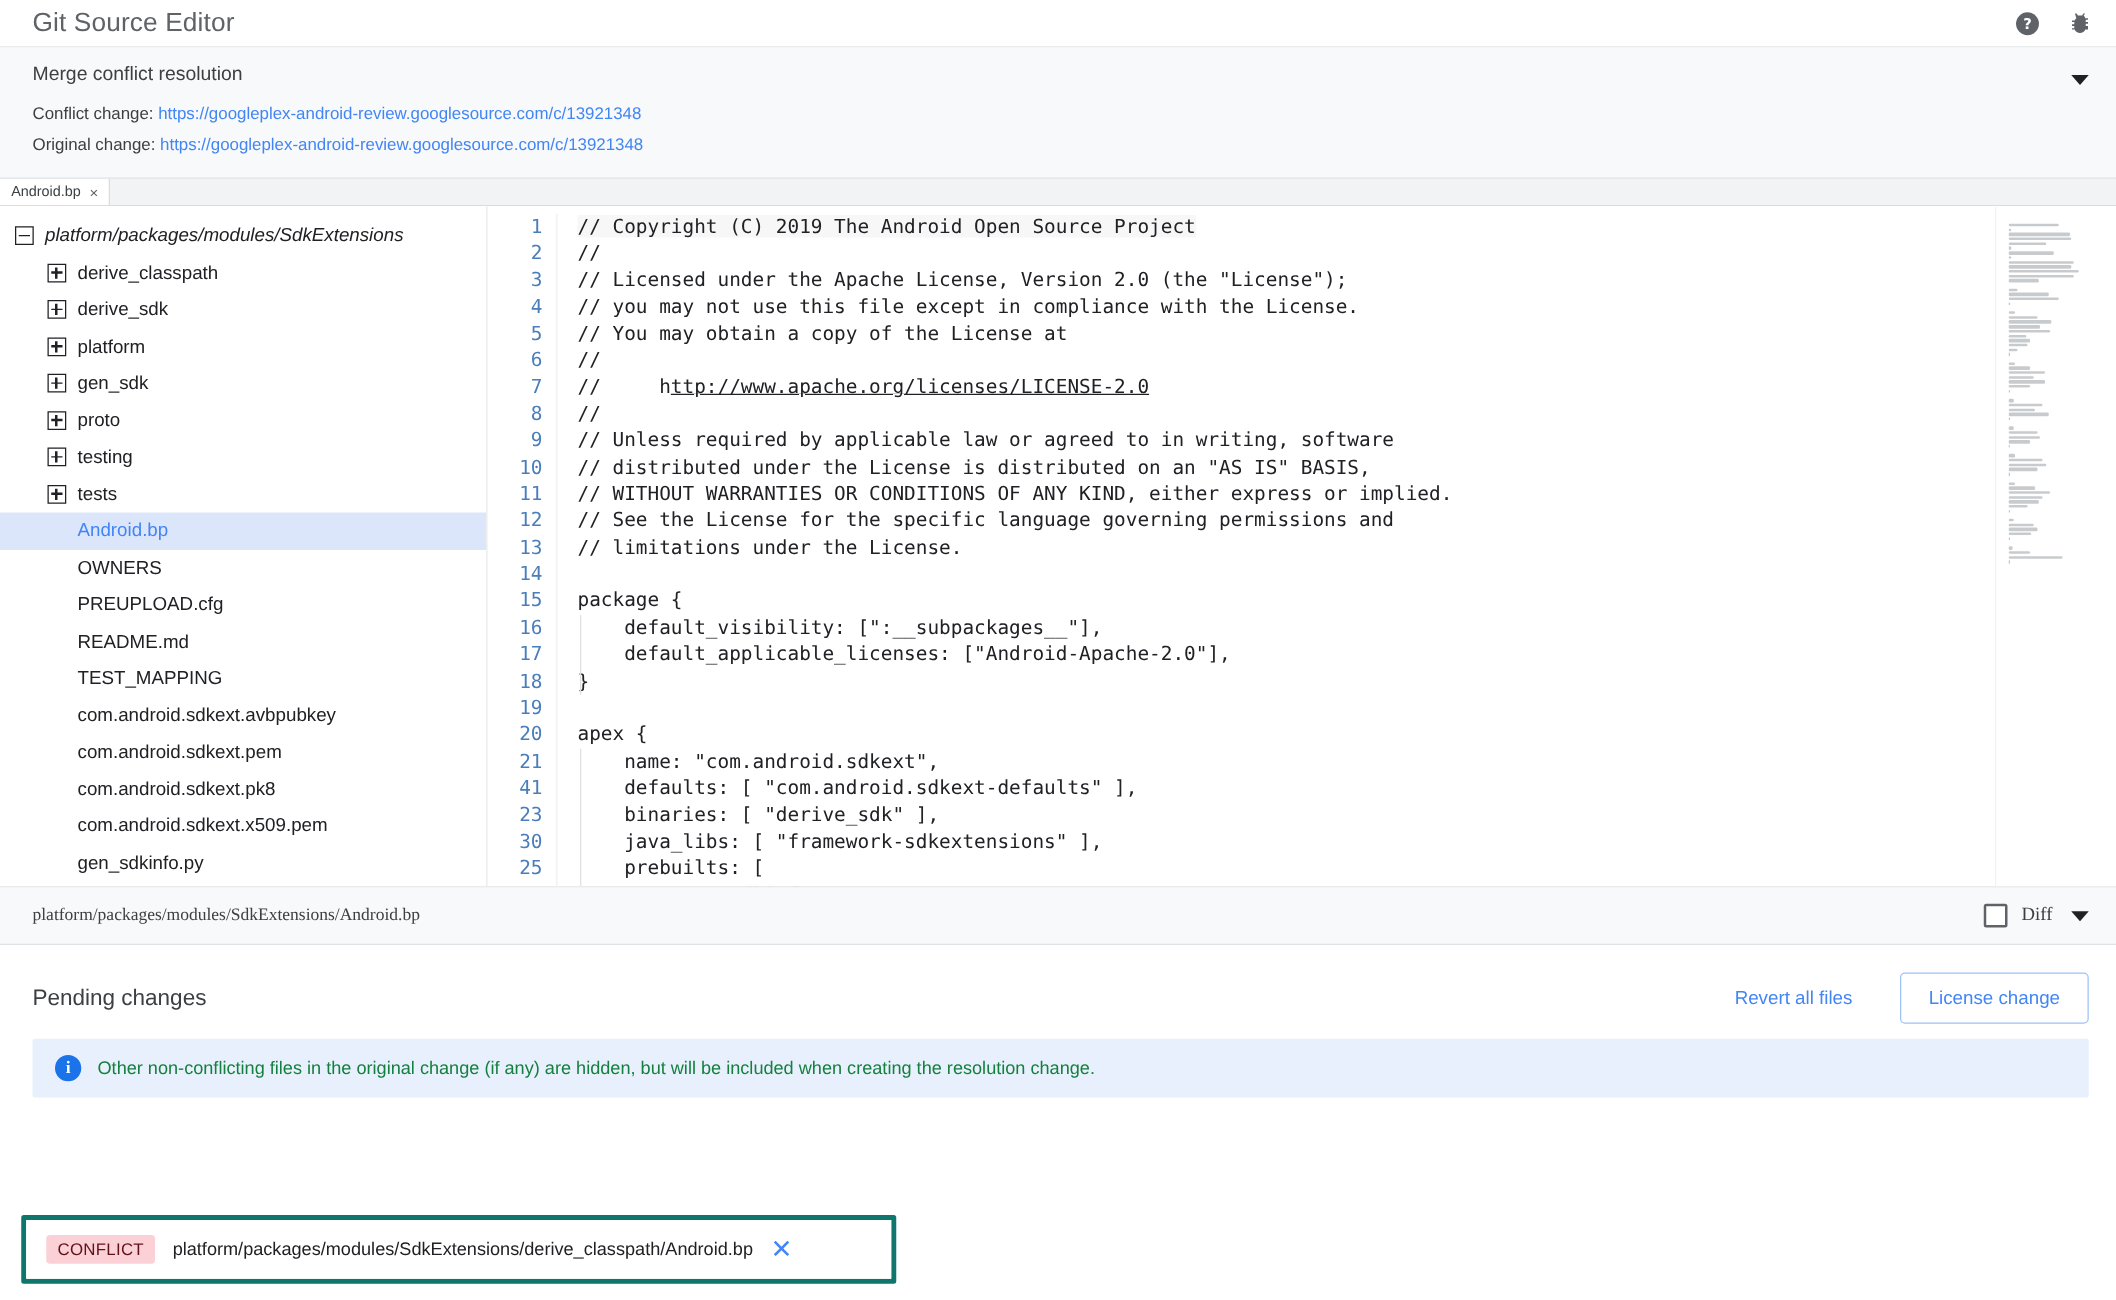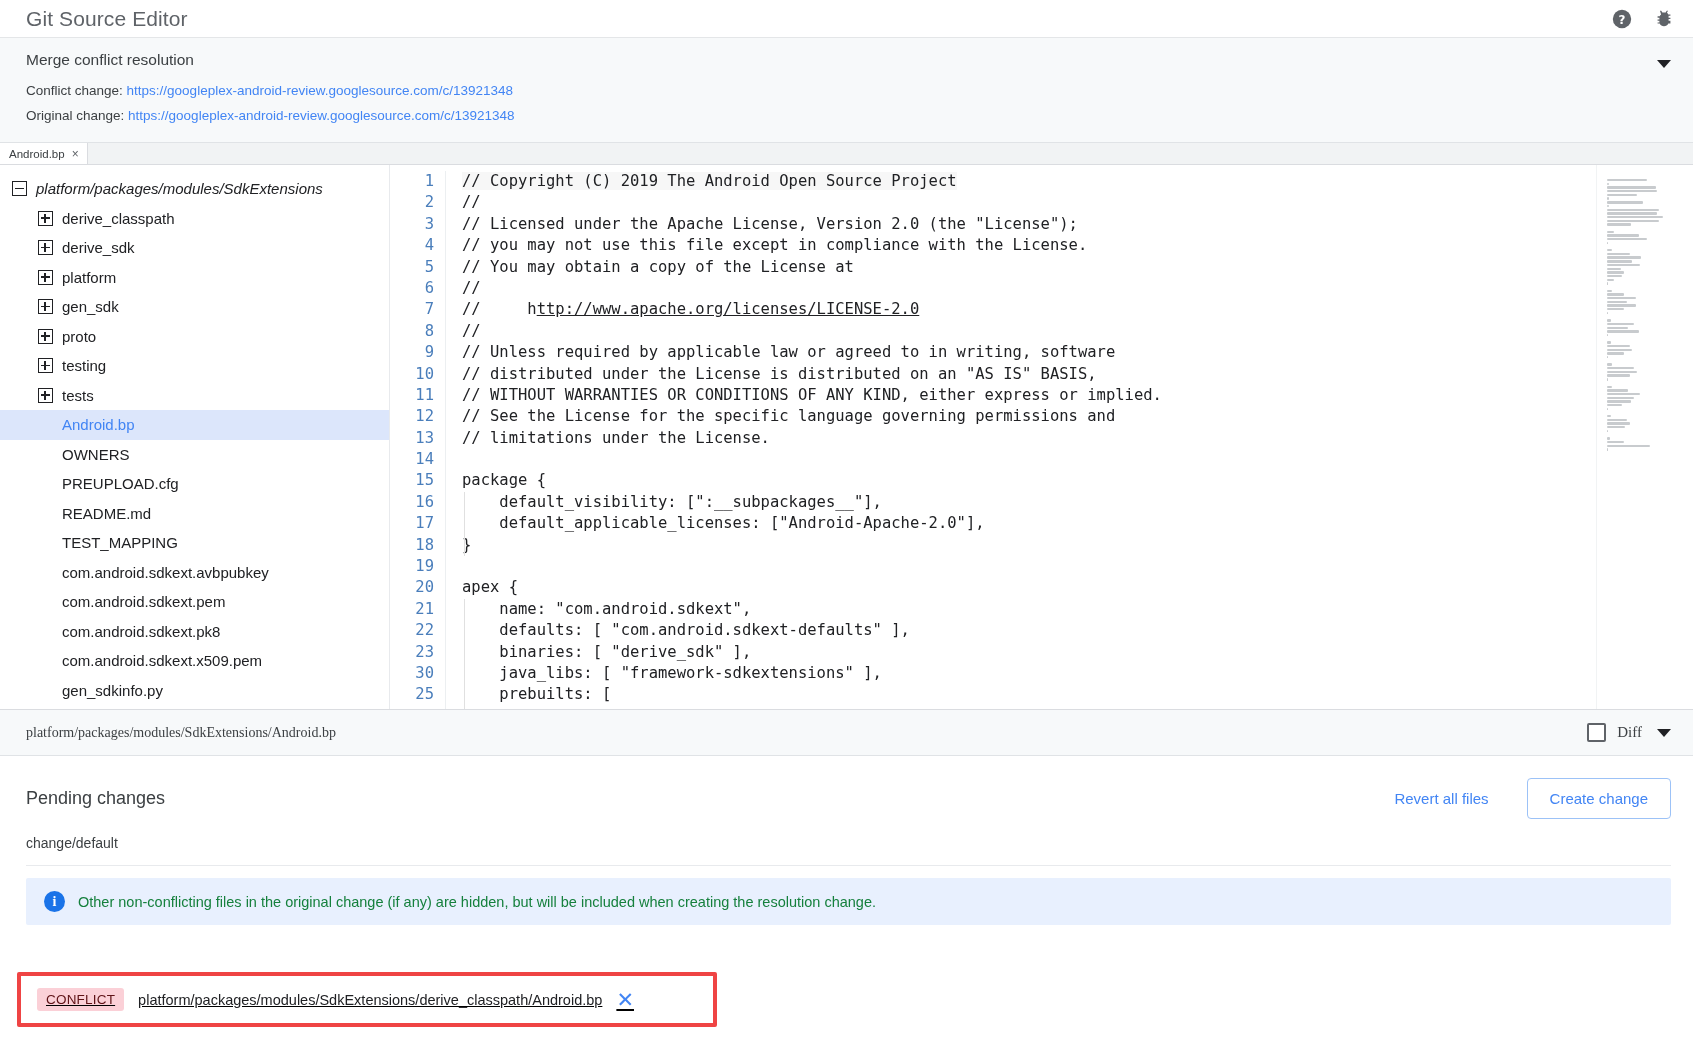--- a/index.html
+++ b/index.html
@@ -410,7 +410,7 @@
           <div>19</div>
           <div>20</div>
           <div>21</div>
-          <div>22</div>
+          <div>41</div>
           <div>23</div>
           <div>30</div>
           <div>25</div>

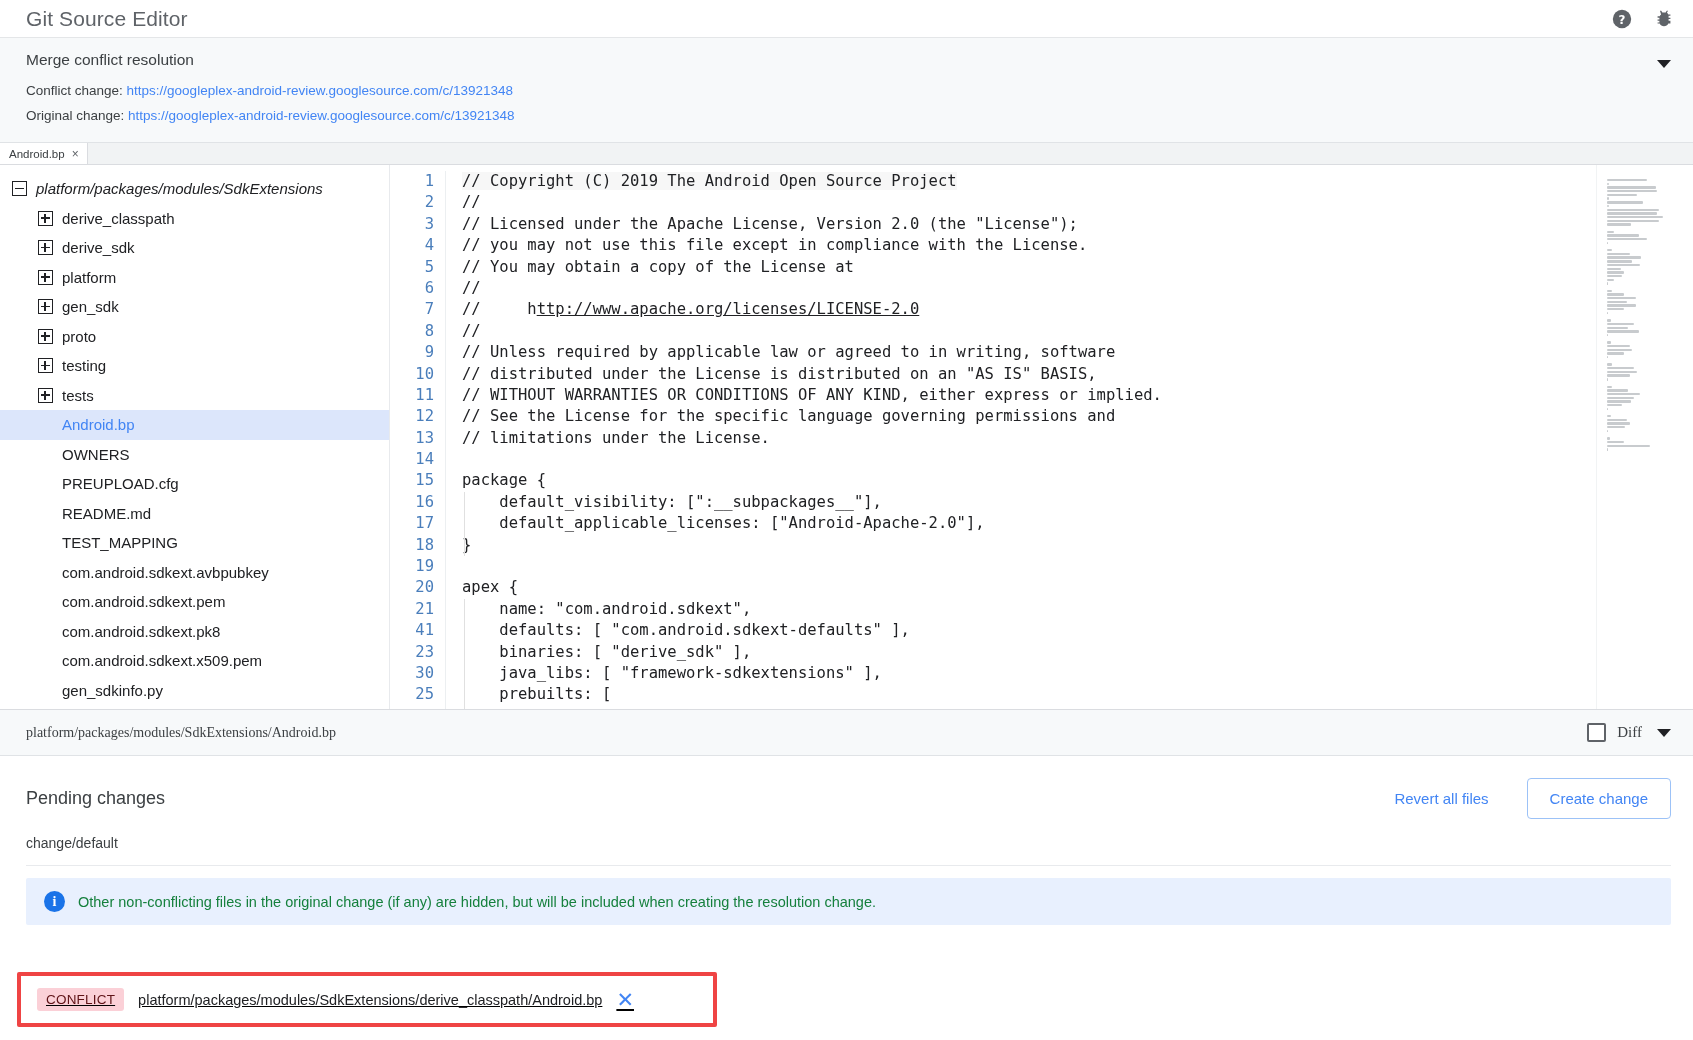--- a/index.html
+++ b/index.html
@@ -512,7 +512,7 @@
     <div class="pending-title">Pending changes</div>
     <div class="pending-spacer"></div>
     <button class="link-btn">Revert all files</button>
-    <button class="outline-btn">Create change</button>
+    <button class="outline-btn">License change</button>
   </div>
   <div class="change-ref">change/default</div>
 

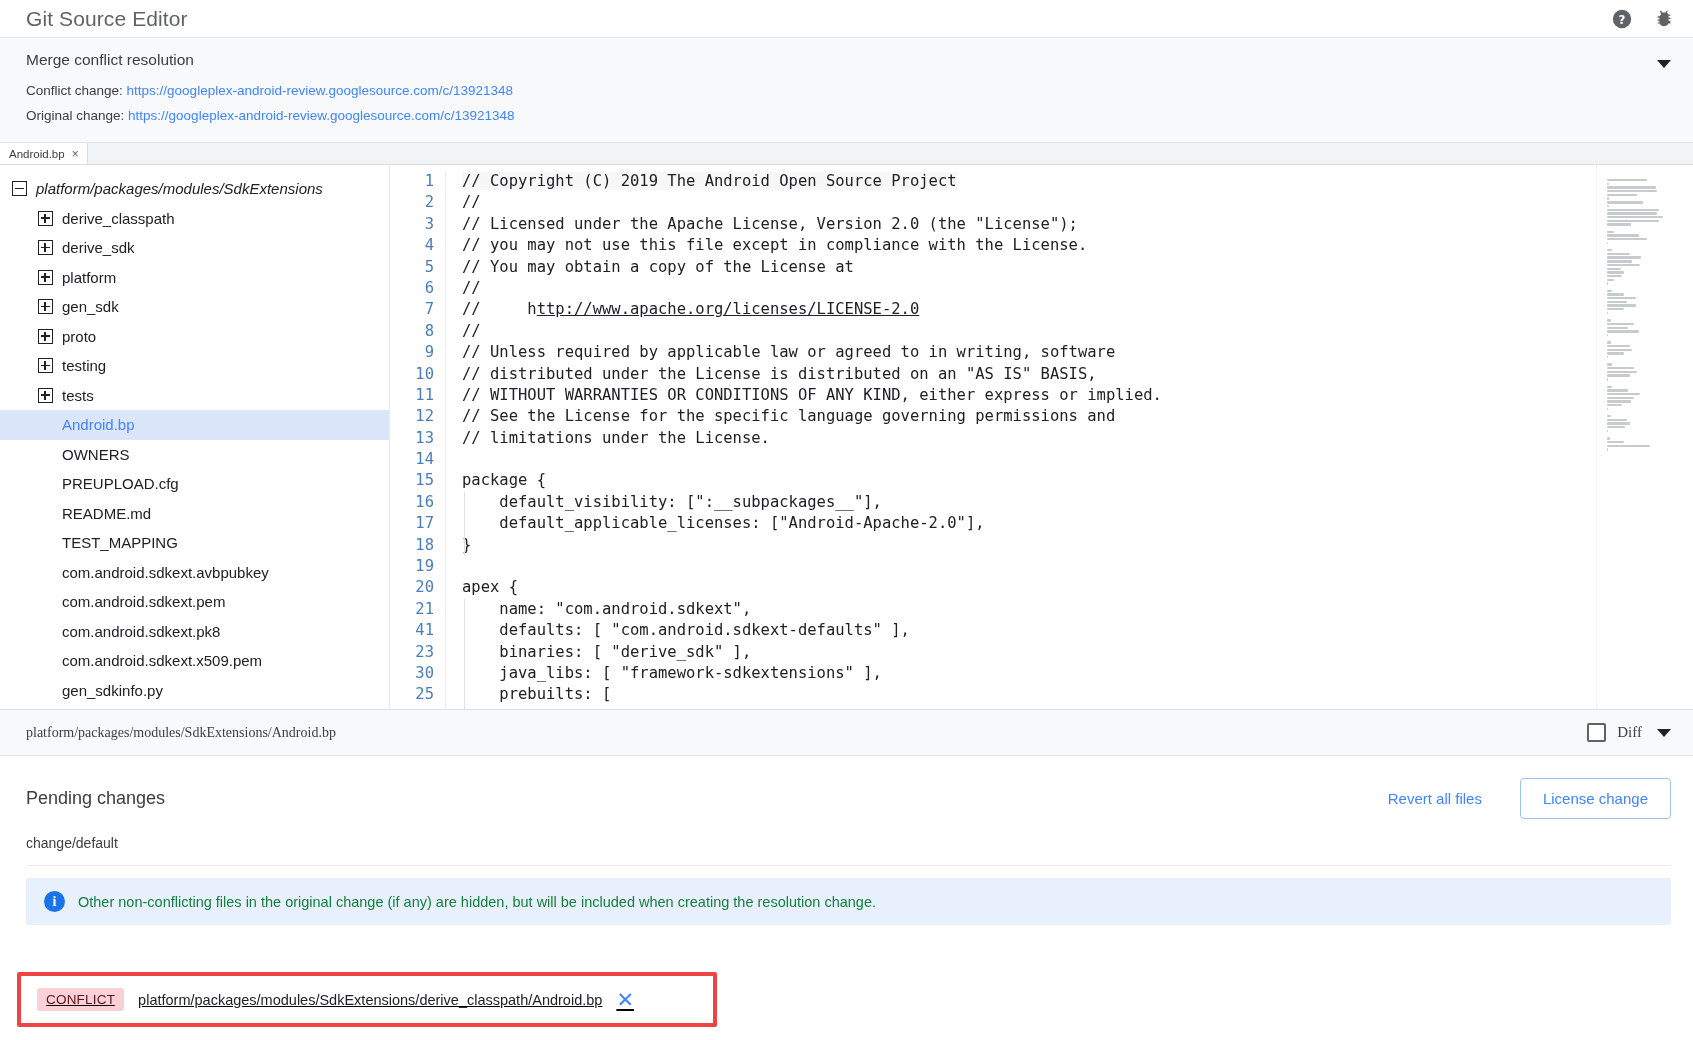--- a/index.html
+++ b/index.html
@@ -514,7 +514,6 @@
     <button class="link-btn">Revert all files</button>
     <button class="outline-btn">License change</button>
   </div>
-  <div class="change-ref">change/default</div>
 
   <div class="info-banner">
     <div class="info-icon">i</div>

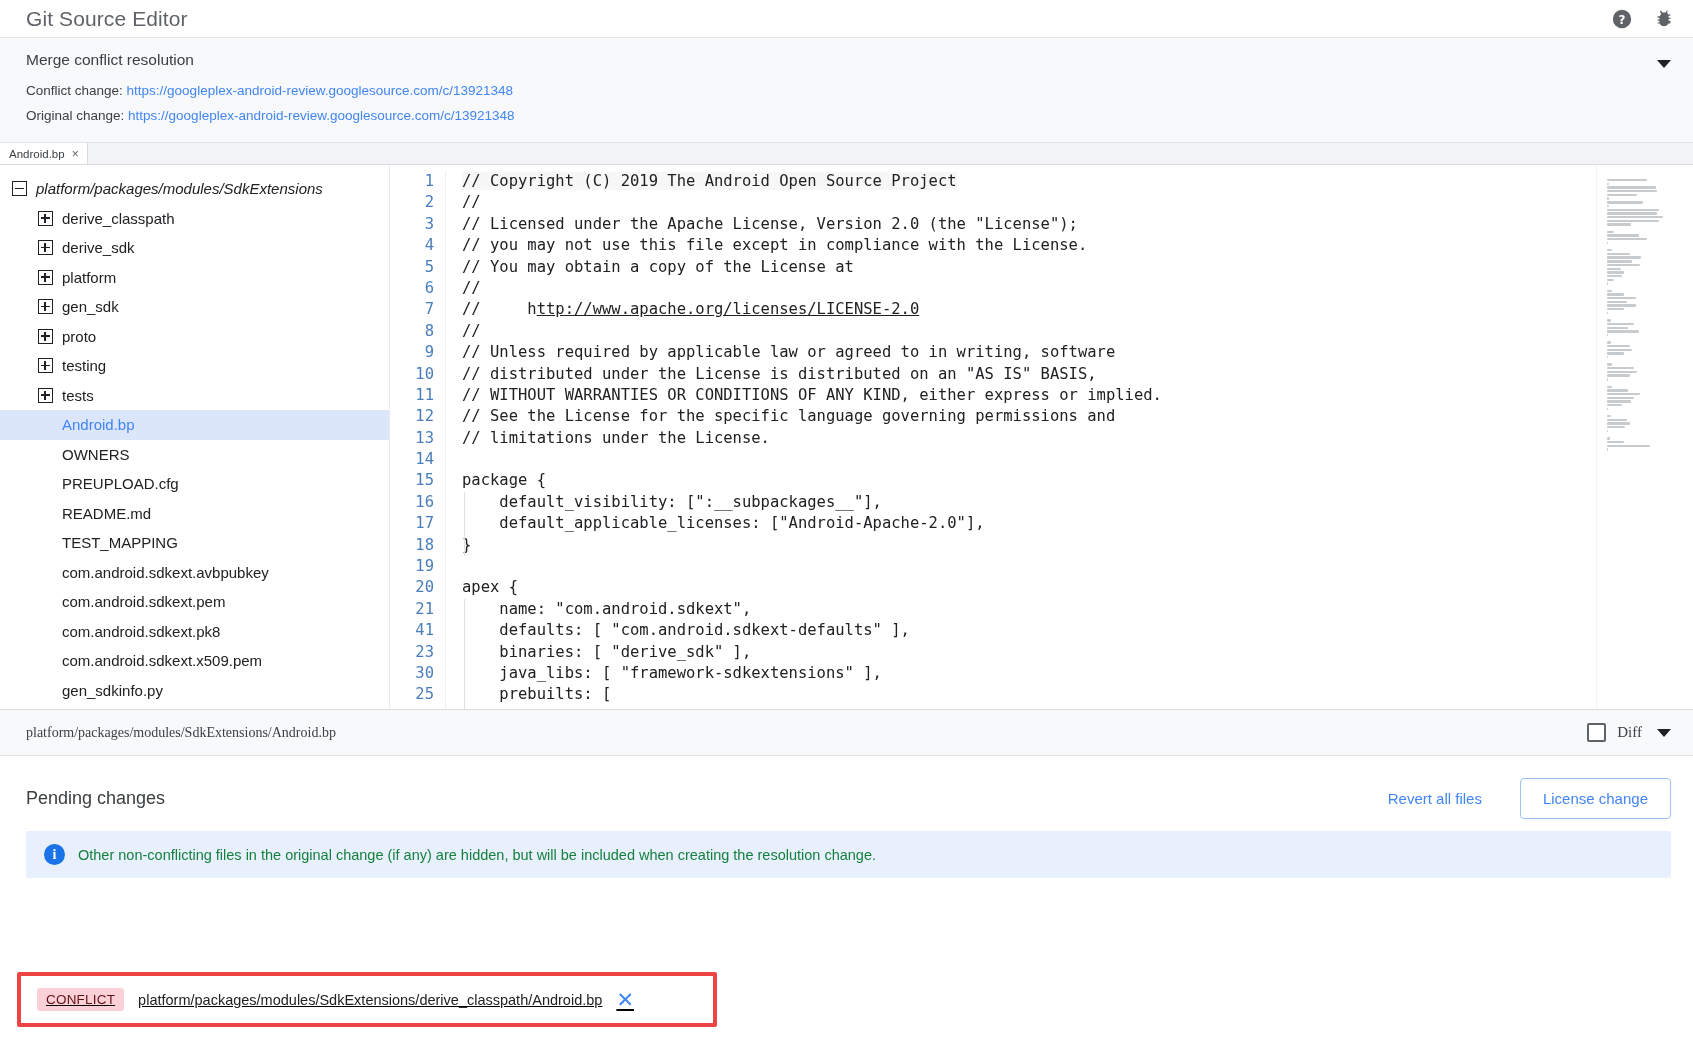--- a/index.html
+++ b/index.html
@@ -252,10 +252,9 @@
     position: absolute;
     left: 17px; top: 972px;
     width: 700px;
-    border: 4px solid #ef4444;
+    border: 4px solid #0f766e;
     background: #ffffff;
     border-radius: 2px;
-    text-decoration: underline;
   }
   .conflict-row {
     display: flex; align-items: center;

